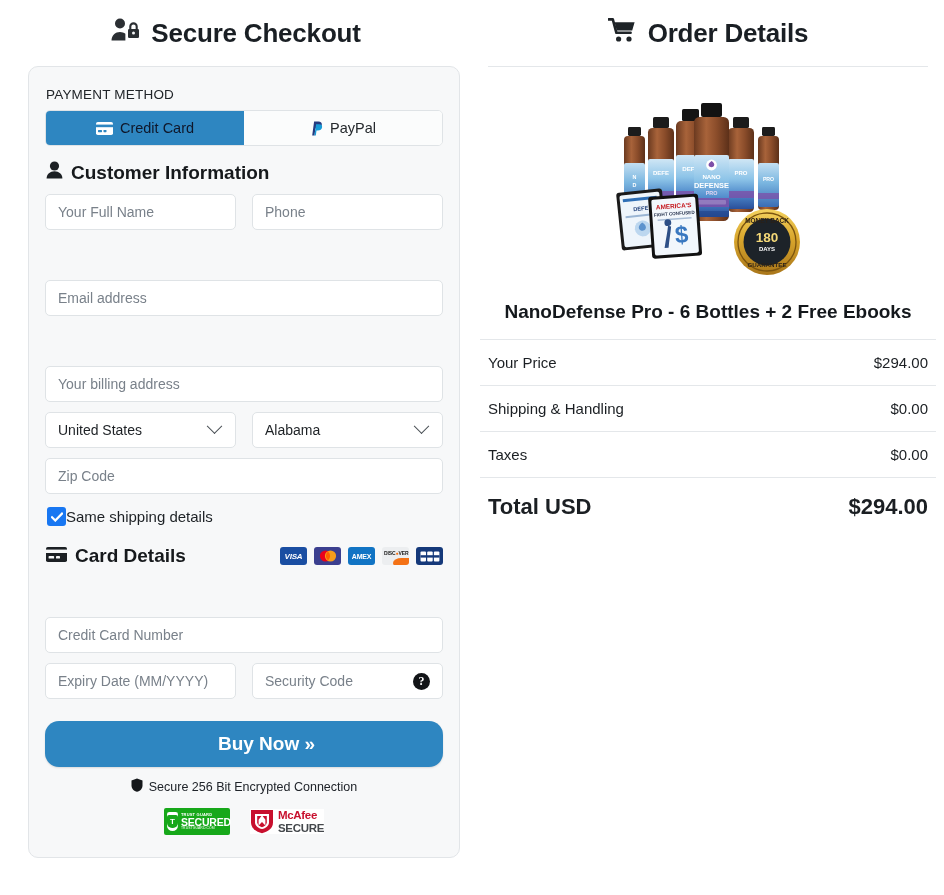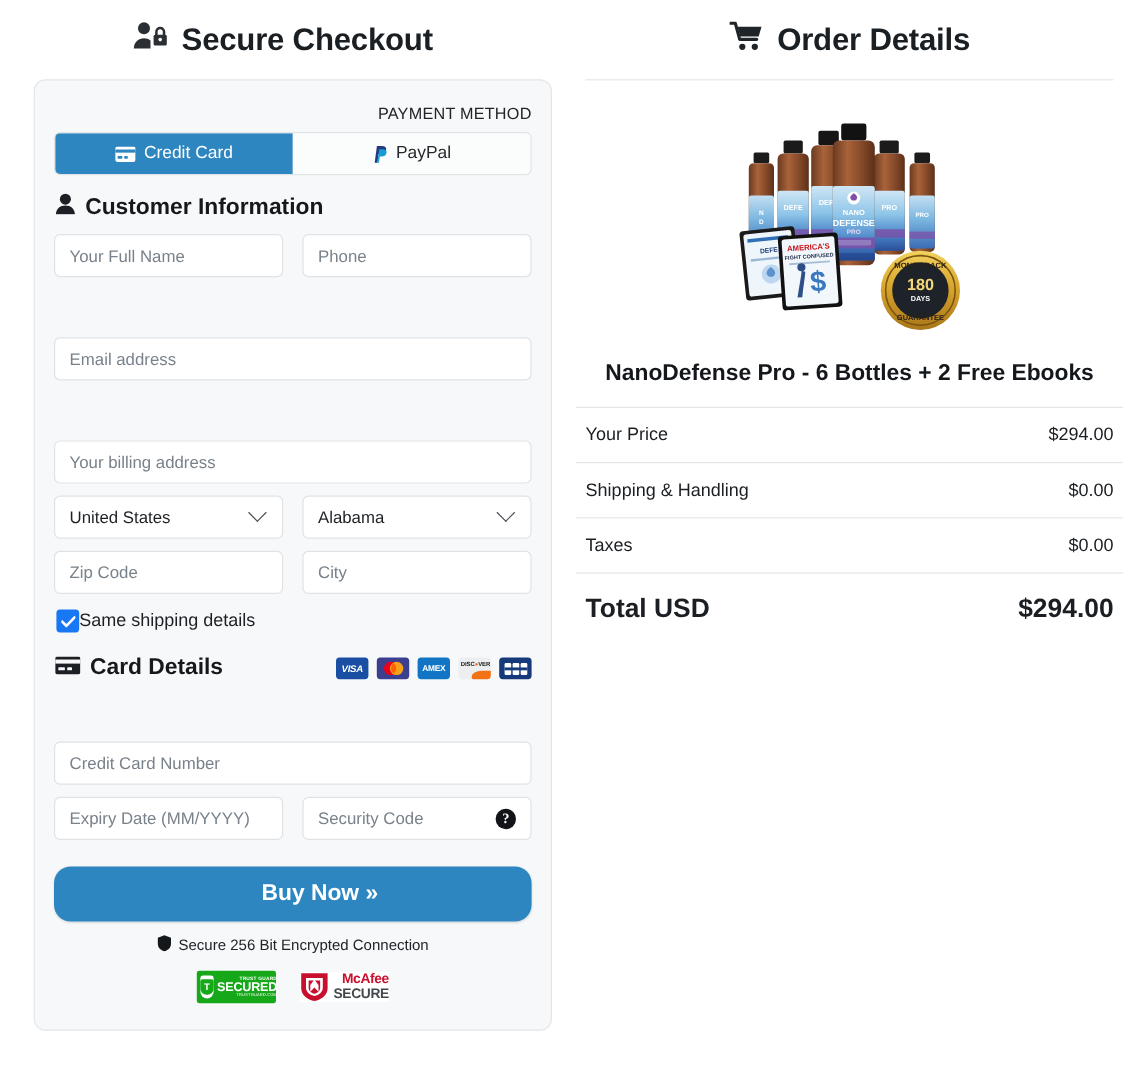--- a/index.html
+++ b/index.html
@@ -35,7 +35,6 @@
     border-radius: 10px;
     padding: 16px 16px 22px 16px;
     width: 432px;
-    text-align: right;
   }
 
   .label-caps {

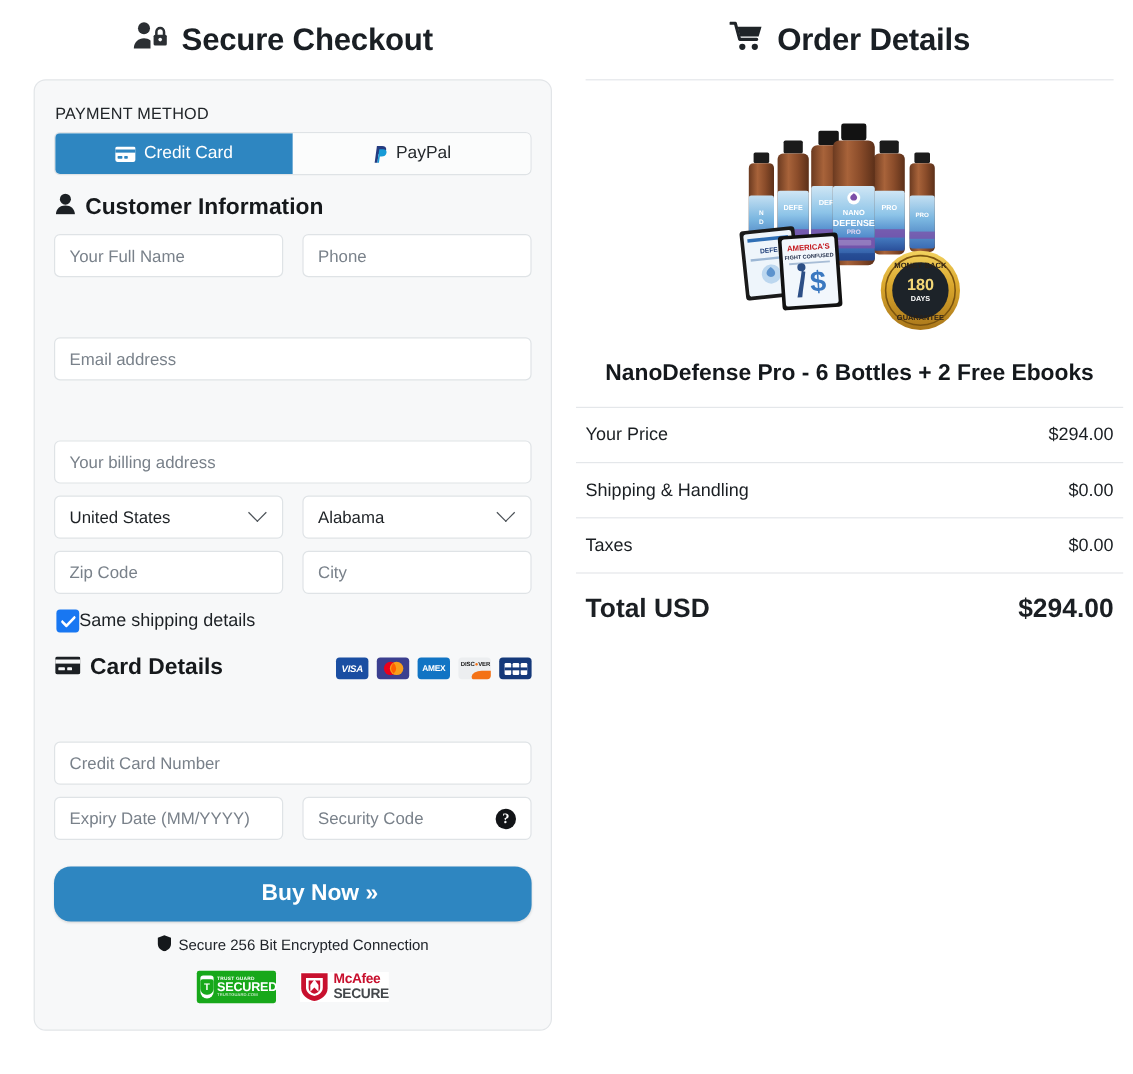--- a/index.html
+++ b/index.html
@@ -61,7 +61,7 @@
     cursor: pointer;
     user-select: none;
   }
-  .tab.active { background: #2e86c1; color: #ffffff; }
+  .tab.active { background: #2e86c1; color: #0f172a; }
   .tab.inactive { background: #fbfcfc; color: #25292d; }
   .tab .tab-ico { display: flex; align-items: center; }
 

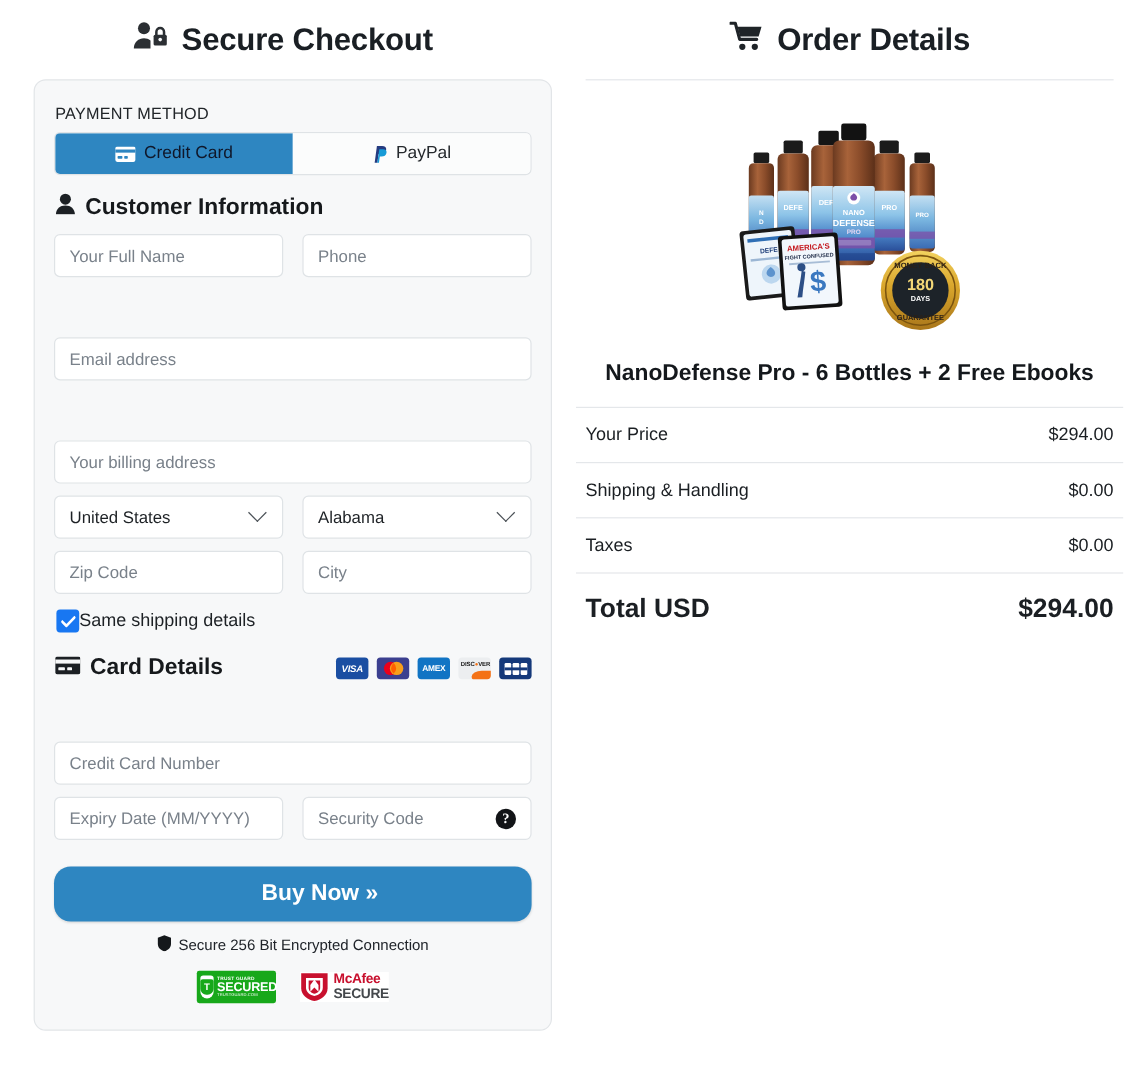--- a/index.html
+++ b/index.html
@@ -297,9 +297,6 @@
       <div class="row">
         <div class="field">
           <span class="ph">Zip Code</span>
-        </div>
-        <div class="field">
-          <span class="ph">City</span>
         </div>
       </div>
 

